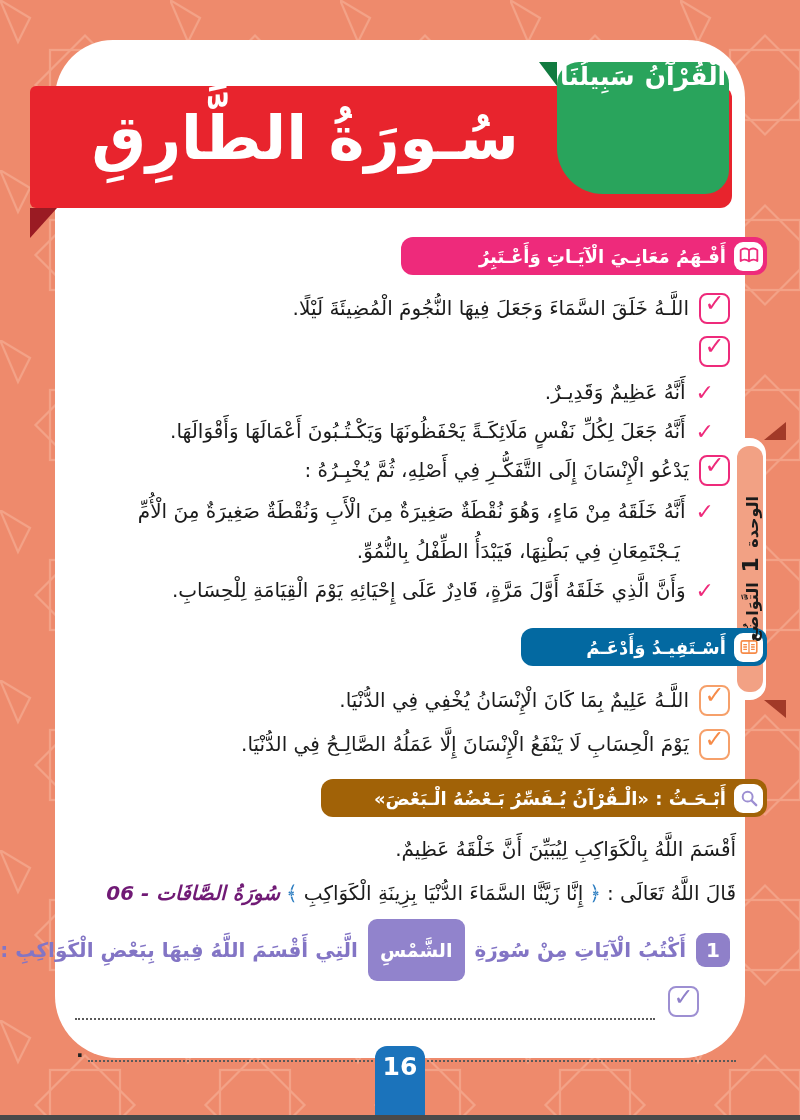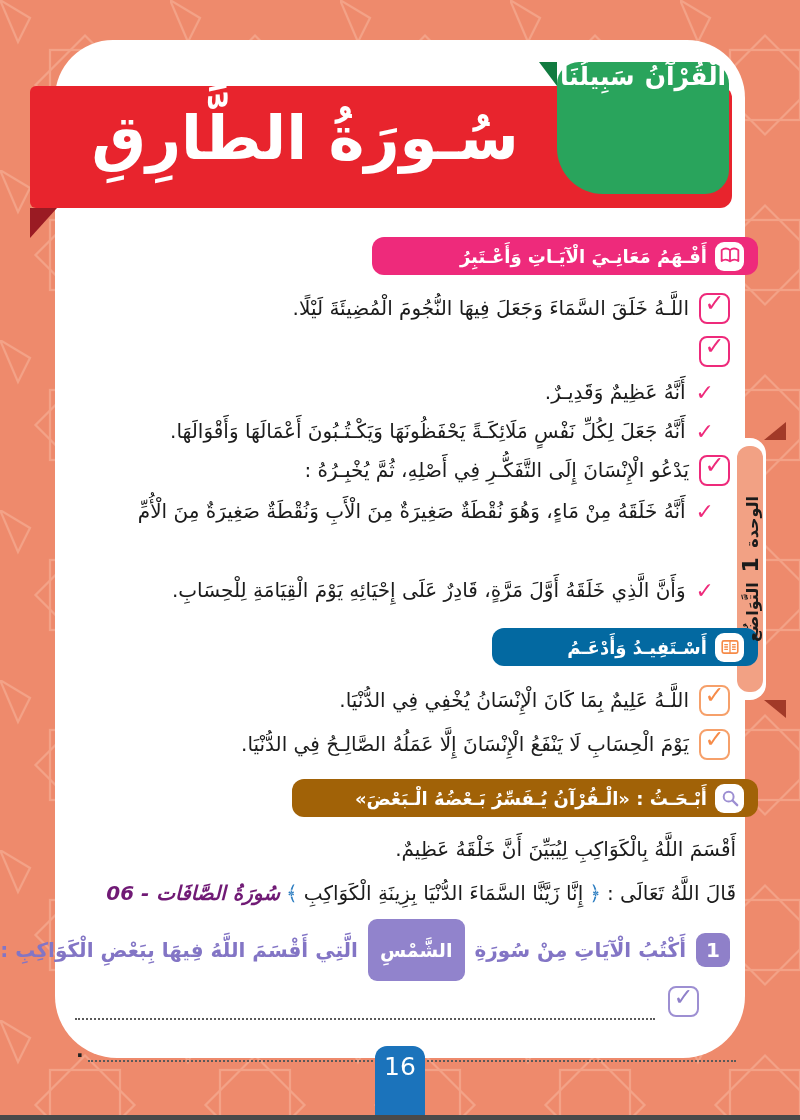--- a/index.html
+++ b/index.html
@@ -38,7 +38,7 @@
 
   
   .pill{position:absolute;height:38px;border-radius:12px;color:#fff;display:flex;align-items:center;
-        direction:rtl;padding:0 14px;gap:8px;font-weight:bold;font-size:18px;z-index:3;justify-content:flex-start;}
+        direction:rtl;padding:0 4px;gap:8px;font-weight:bold;font-size:18px;z-index:3;justify-content:flex-start;margin-left:29px;}
   .pill .pill-icon{width:29px;height:29px;background:#fff;border-radius:9px;display:flex;
         align-items:center;justify-content:center;flex:0 0 auto;}
   .pill-pink{background:#EE2A7B;left:372px;top:237px;width:358px;}

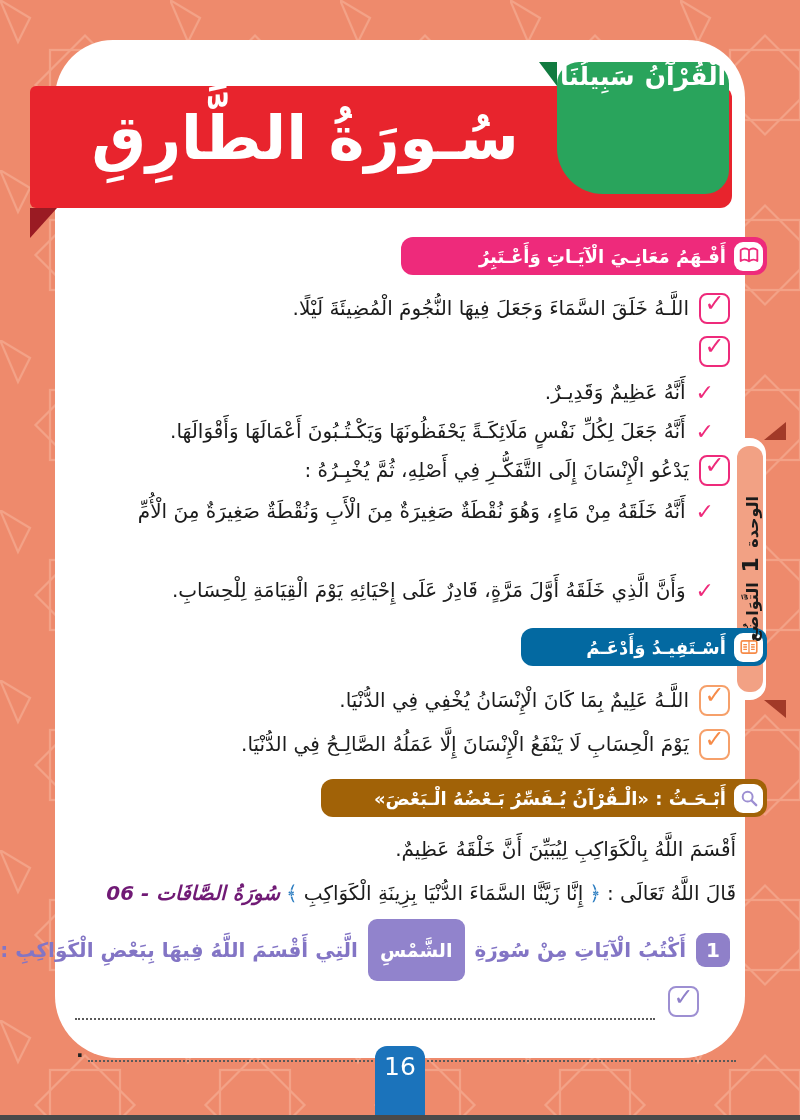--- a/index.html
+++ b/index.html
@@ -159,6 +159,9 @@
     <span class="tick">✓</span>
     <span>أَنَّهُ خَلَقَهُ مِنْ مَاءٍ، وَهُوَ نُقْطَةٌ صَغِيرَةٌ مِنَ الْأَبِ وَنُقْطَةٌ صَغِيرَةٌ مِنَ الْأُمِّ</span>
   </div>
+  <div class="line" style="top:534px;right:120px;">
+    <span>يَـجْتَمِعَانِ فِي بَطْنِهَا، فَيَبْدَأُ الطِّفْلُ بِالنُّمُوِّ.</span>
+  </div>
   <div class="line" style="top:573px;right:86px;">
     <span class="tick">✓</span>
     <span>وَأَنَّ الَّذِي خَلَقَهُ أَوَّلَ مَرَّةٍ، قَادِرٌ عَلَى إِحْيَائِهِ يَوْمَ الْقِيَامَةِ لِلْحِسَابِ.</span>

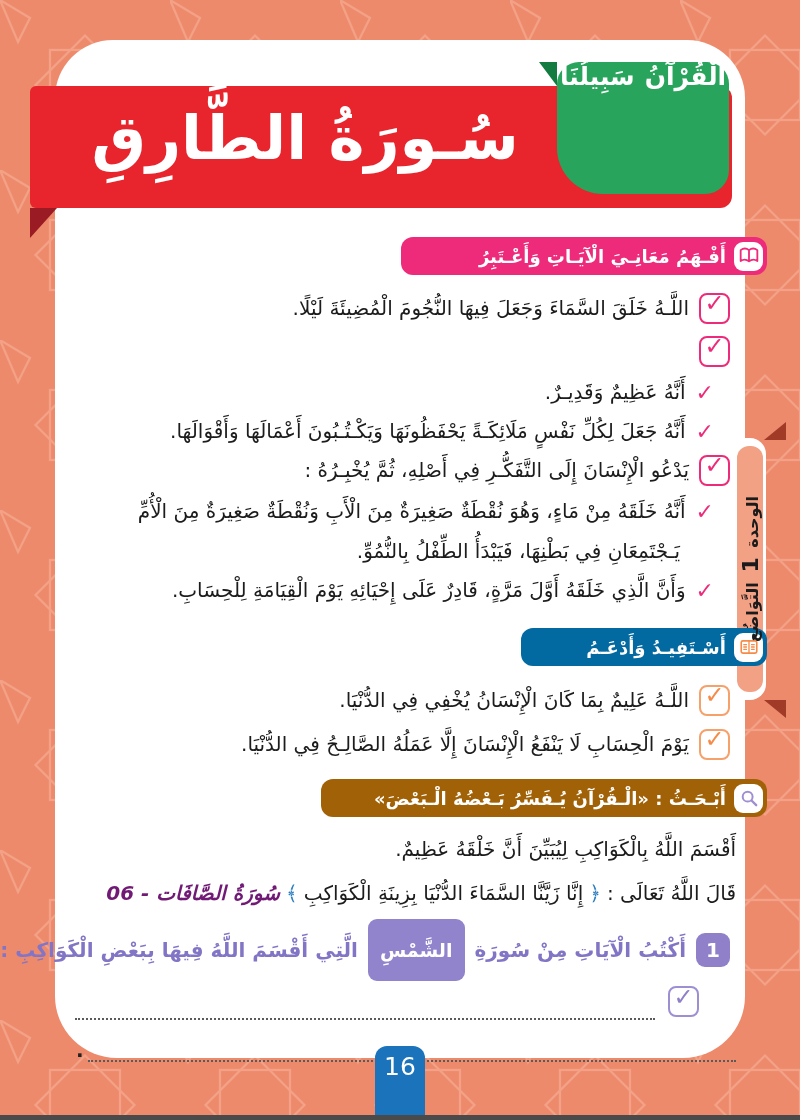--- a/index.html
+++ b/index.html
@@ -76,7 +76,7 @@
 
   
   .page-tab{position:absolute;left:375px;top:1046px;width:50px;height:74px;background:#1B73BB;
-        border-radius:12px 12px 0 0;color:#fff;font-weight:normal;font-size:25px;text-align:center;
+        border-radius:12px 12px 0 0;color:#fff;font-weight:bold;font-size:25px;text-align:center;
         padding-top:6px;box-sizing:border-box;z-index:4;}
   .bottom-edge{position:absolute;left:0;bottom:0;width:100%;height:5px;background:#4a4a4a;z-index:6;}
 </style>

